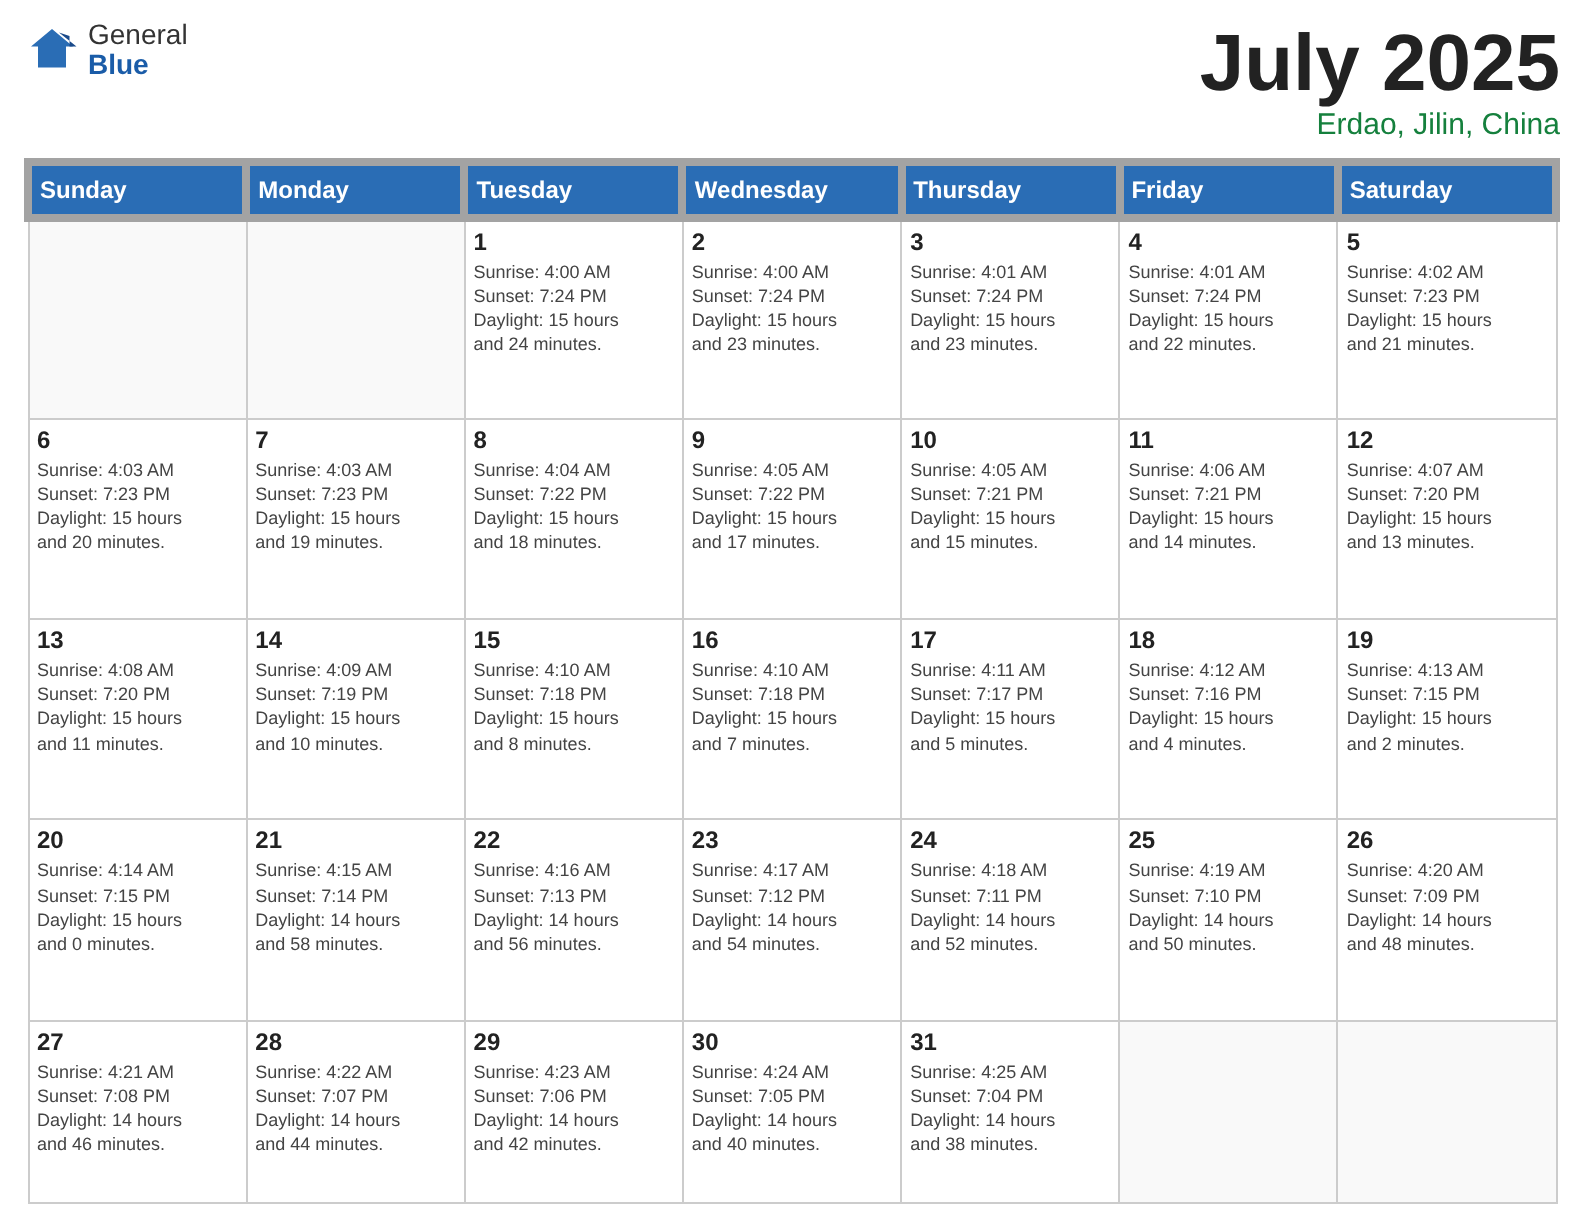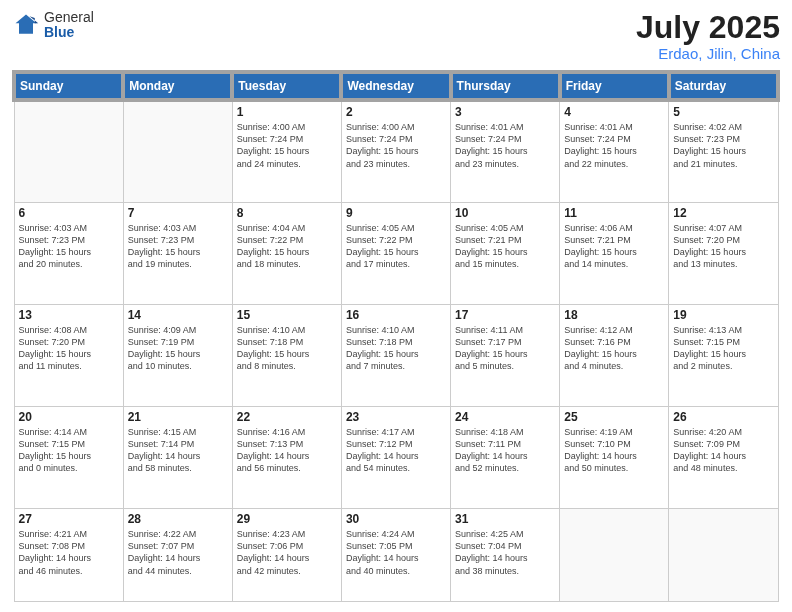--- a/index.html
+++ b/index.html
@@ -51,7 +51,7 @@
       text-align: right;
     }
     .title-month {
-      font-size: 32px;
+      font-size: 40px;
       font-weight: bold;
       color: #222;
       line-height: 1.1;

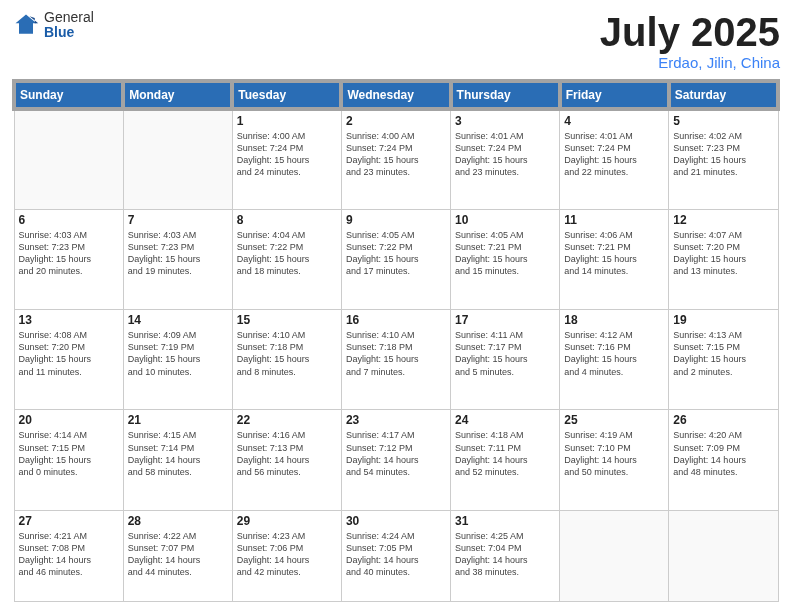--- a/index.html
+++ b/index.html
@@ -58,7 +58,7 @@
     }
     .title-location {
       font-size: 15px;
-      color: #3b82f6;
+      color: #15803d;
     }
     .calendar {
       flex: 1;

